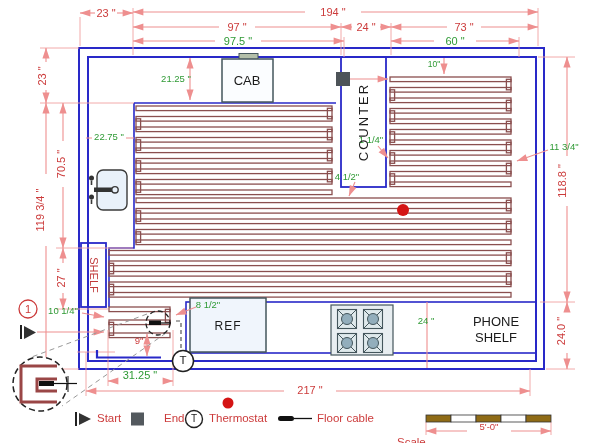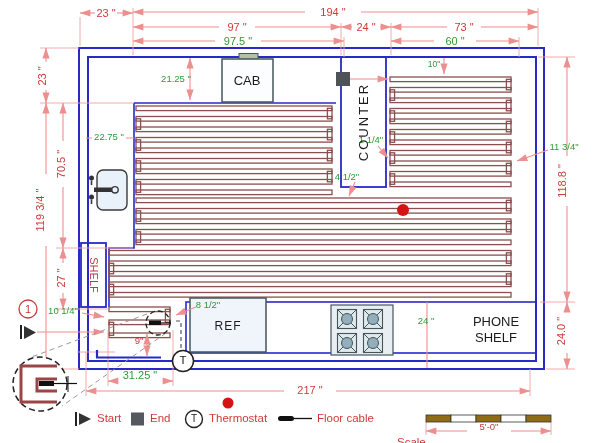--- a/index.html
+++ b/index.html
@@ -297,7 +297,7 @@
 <div class="lab red s11" style="left:28px;top:309px">1</div>
 
 <div class="la red s12" style="left:97px;top:419px">Start</div>
-<div class="la red s12" style="left:150px;top:419px">End</div>
+<div class="la red s12" style="left:164px;top:419px">End</div>
 <div class="lab blk s10" style="left:194px;top:419px">T</div>
 <div class="la red s12" style="left:209px;top:419px">Thermostat</div>
 <div class="la red s12" style="left:317px;top:419px">Floor cable</div>

